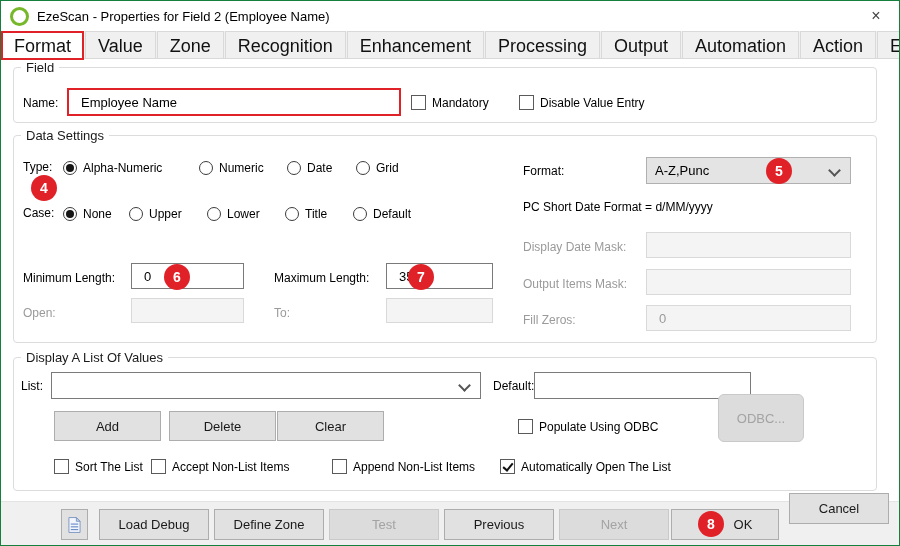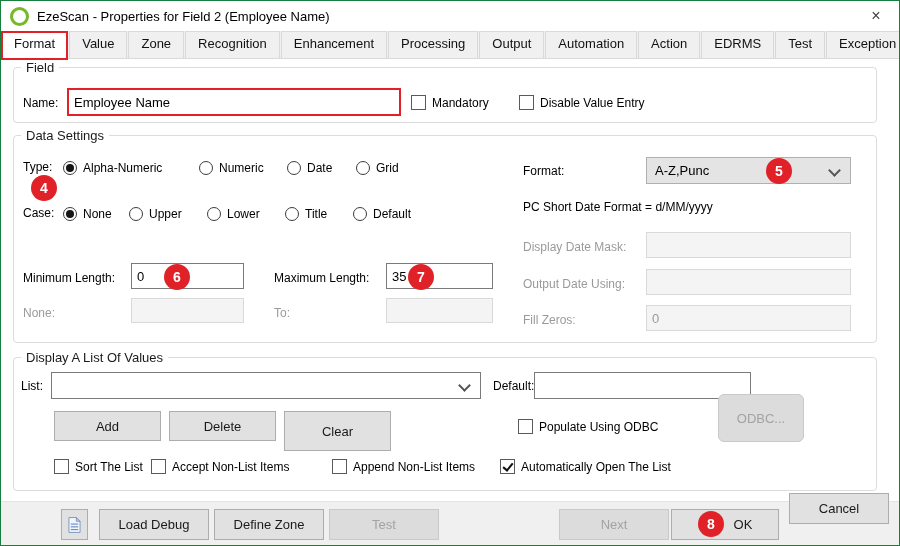--- a/index.html
+++ b/index.html
@@ -14,7 +14,7 @@
 
   
   .tabstrip{position:absolute;left:0;top:30px;width:100%;height:27px;background:#f0f0f0;border-bottom:1px solid #d9d9d9;display:flex;align-items:stretch;}
-  .tab{background:#f0f0f0;border:1px solid #d9d9d9;border-bottom:none;margin-right:1px;padding:4px 12px 0 12px;font-size:13px;color:#111;box-sizing:border-box;}
+  .tab{background:#f0f0f0;border:1px solid #d9d9d9;border-bottom:none;margin-right:1px;padding:4px 12px 0 12px;font-size:18px;color:#111;box-sizing:border-box;}
   .tab.active{background:#fff;border:2px solid #e02128;padding:3px 11px 0 11px;height:29px;z-index:3;}
 
   

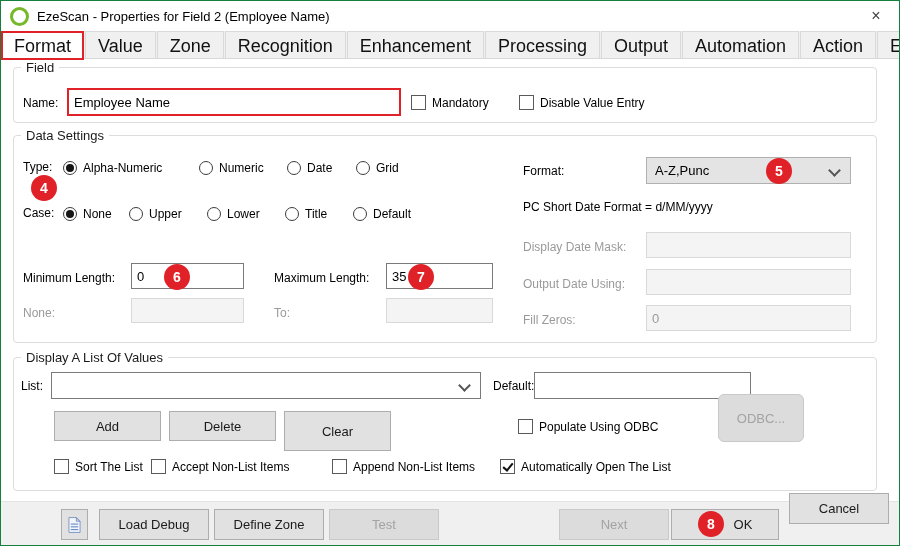--- a/index.html
+++ b/index.html
@@ -24,7 +24,7 @@
   
   .lbl{position:absolute;font-size:12px;color:#000;white-space:nowrap;}
   .lbl.dis{color:#9a9a9a;}
-  .tbox{position:absolute;border:1px solid #7a7a7a;background:#fff;font-family:"Liberation Sans",sans-serif;font-size:13px;color:#000;padding:0 5px;box-sizing:border-box;}
+  .tbox{position:absolute;border:1px solid #7a7a7a;background:#fff;font-family:"Liberation Sans",sans-serif;font-size:13px;color:#000;padding:0 12px;box-sizing:border-box;}
   .tbox.red{border:2px solid #e02128;}
   .tbox.dis{background:#f4f4f4;border:1px solid #d9d9d9;color:#9a9a9a;}
   .combo{position:absolute;box-sizing:border-box;display:flex;align-items:center;padding:0 8px;font-size:13px;}

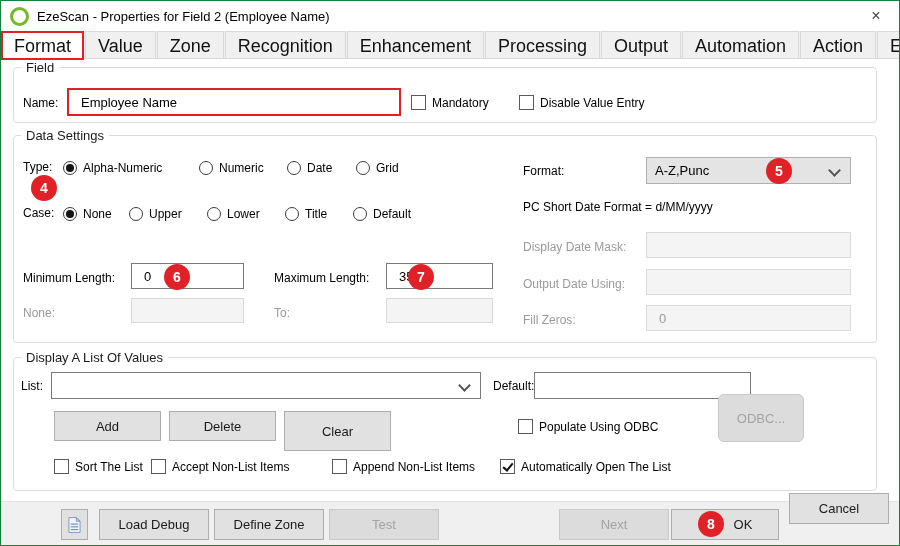--- a/index.html
+++ b/index.html
@@ -130,7 +130,7 @@
 
   <span class="lbl dis" style="left:522px;top:239px;">Display Date Mask:</span>
   <input class="tbox dis" style="left: 645px; top: 231px; width: 205px; height: 26px;" disabled="">
-  <span class="lbl dis" style="left:522px;top:276px;">Output Date Using:</span>
+  <span class="lbl dis" style="left:522px;top:276px;">Output Items Mask:</span>
   <input class="tbox dis" style="left: 645px; top: 268px; width: 205px; height: 26px;" disabled="">
   <span class="lbl dis" style="left:522px;top:312px;">Fill Zeros:</span>
   <input class="tbox dis" style="left: 645px; top: 304px; width: 205px; height: 26px;" disabled="" value="0">

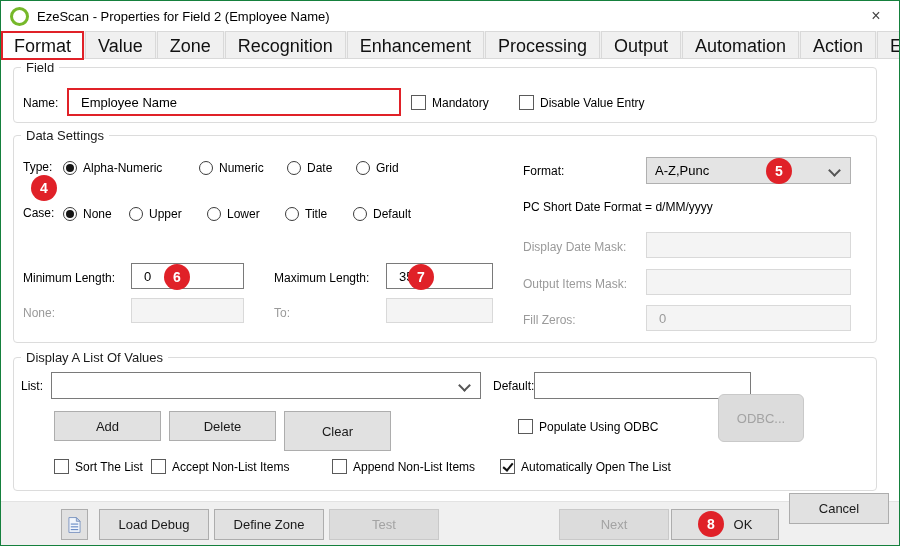--- a/index.html
+++ b/index.html
@@ -114,7 +114,7 @@
   <input class="tbox" style="left: 385px; top: 262px; width: 107px; height: 26px;" value="35">
   <div class="badge" style="left:407px;top:263px;">7</div>
 
-  <span class="lbl dis" style="left:22px;top:305px;">None:</span>
+  <span class="lbl dis" style="left:22px;top:305px;">Open:</span>
   <input class="tbox dis" style="left: 130px; top: 297px; width: 113px; height: 25px;" disabled="">
   <span class="lbl dis" style="left:273px;top:305px;">To:</span>
   <input class="tbox dis" style="left: 385px; top: 297px; width: 107px; height: 25px;" disabled="">

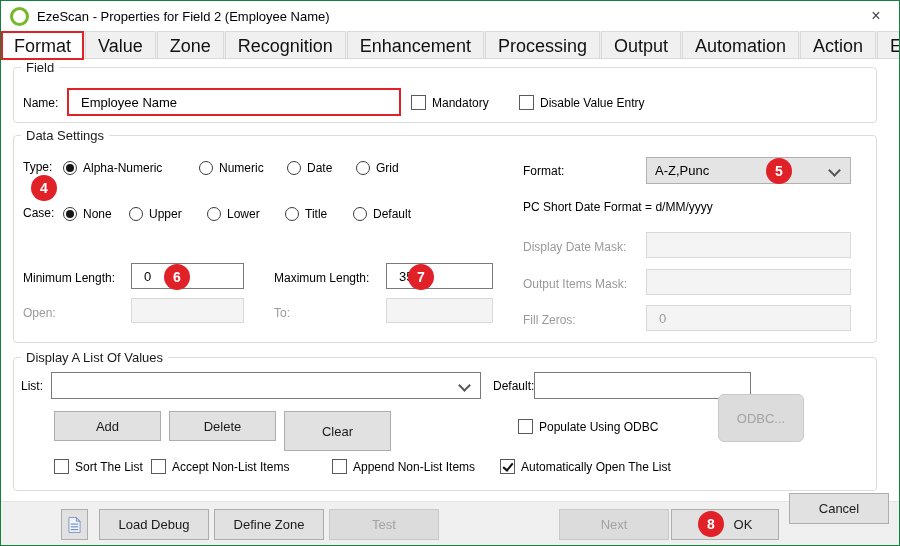--- a/index.html
+++ b/index.html
@@ -148,7 +148,7 @@
 
   <button class="btn" style="left:53px;top:410px;width:107px;height:30px;">Add</button>
   <button class="btn" style="left:168px;top:410px;width:107px;height:30px;">Delete</button>
-  <button class="btn" style="left:283px;top:410px;width:107px;height:40px;">Clear</button>
+  <button class="btn" style="left:276px;top:410px;width:107px;height:30px;">Clear</button>
   <span class="checkbox" style="left:517px;top:418px;"></span>
   <span class="lbl" style="left:538px;top:419px;">Populate Using ODBC</span>
   <button class="btn dis" style="left:717px;top:393px;width:86px;height:48px;border-radius:6px;" disabled="">ODBC...</button>

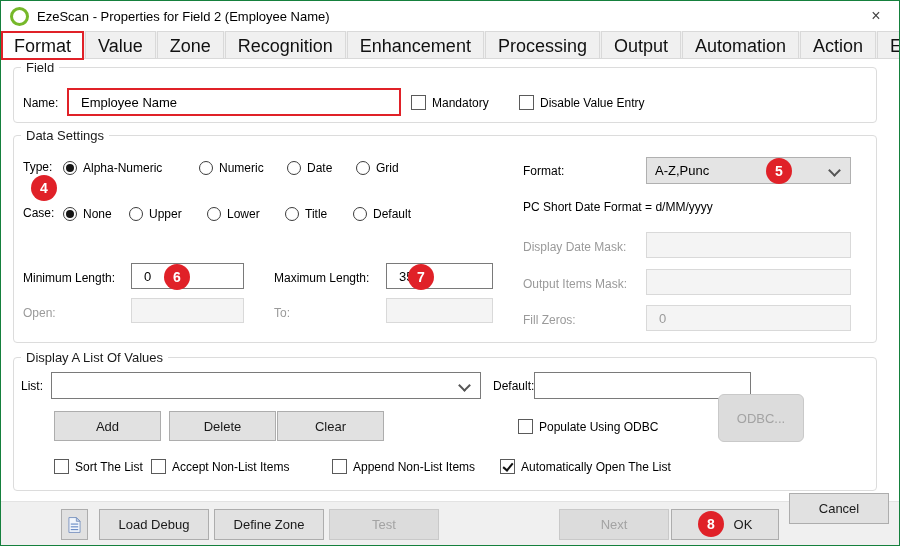--- a/index.html
+++ b/index.html
@@ -175,6 +175,7 @@
   <button class="btn" style="left:98px;top:508px;width:110px;height:31px;">Load Debug</button>
   <button class="btn" style="left:213px;top:508px;width:110px;height:31px;">Define Zone</button>
   <button class="btn dis" style="left:328px;top:508px;width:110px;height:31px;" disabled="">Test</button>
+  <button class="btn" style="left:443px;top:508px;width:110px;height:31px;">Previous</button>
   <button class="btn dis" style="left:558px;top:508px;width:110px;height:31px;" disabled="">Next</button>
   <button class="btn" style="left:670px;top:508px;width:108px;height:31px;padding-left:42px;">OK</button>
   <div class="badge" style="left:697px;top:510px;">8</div>

